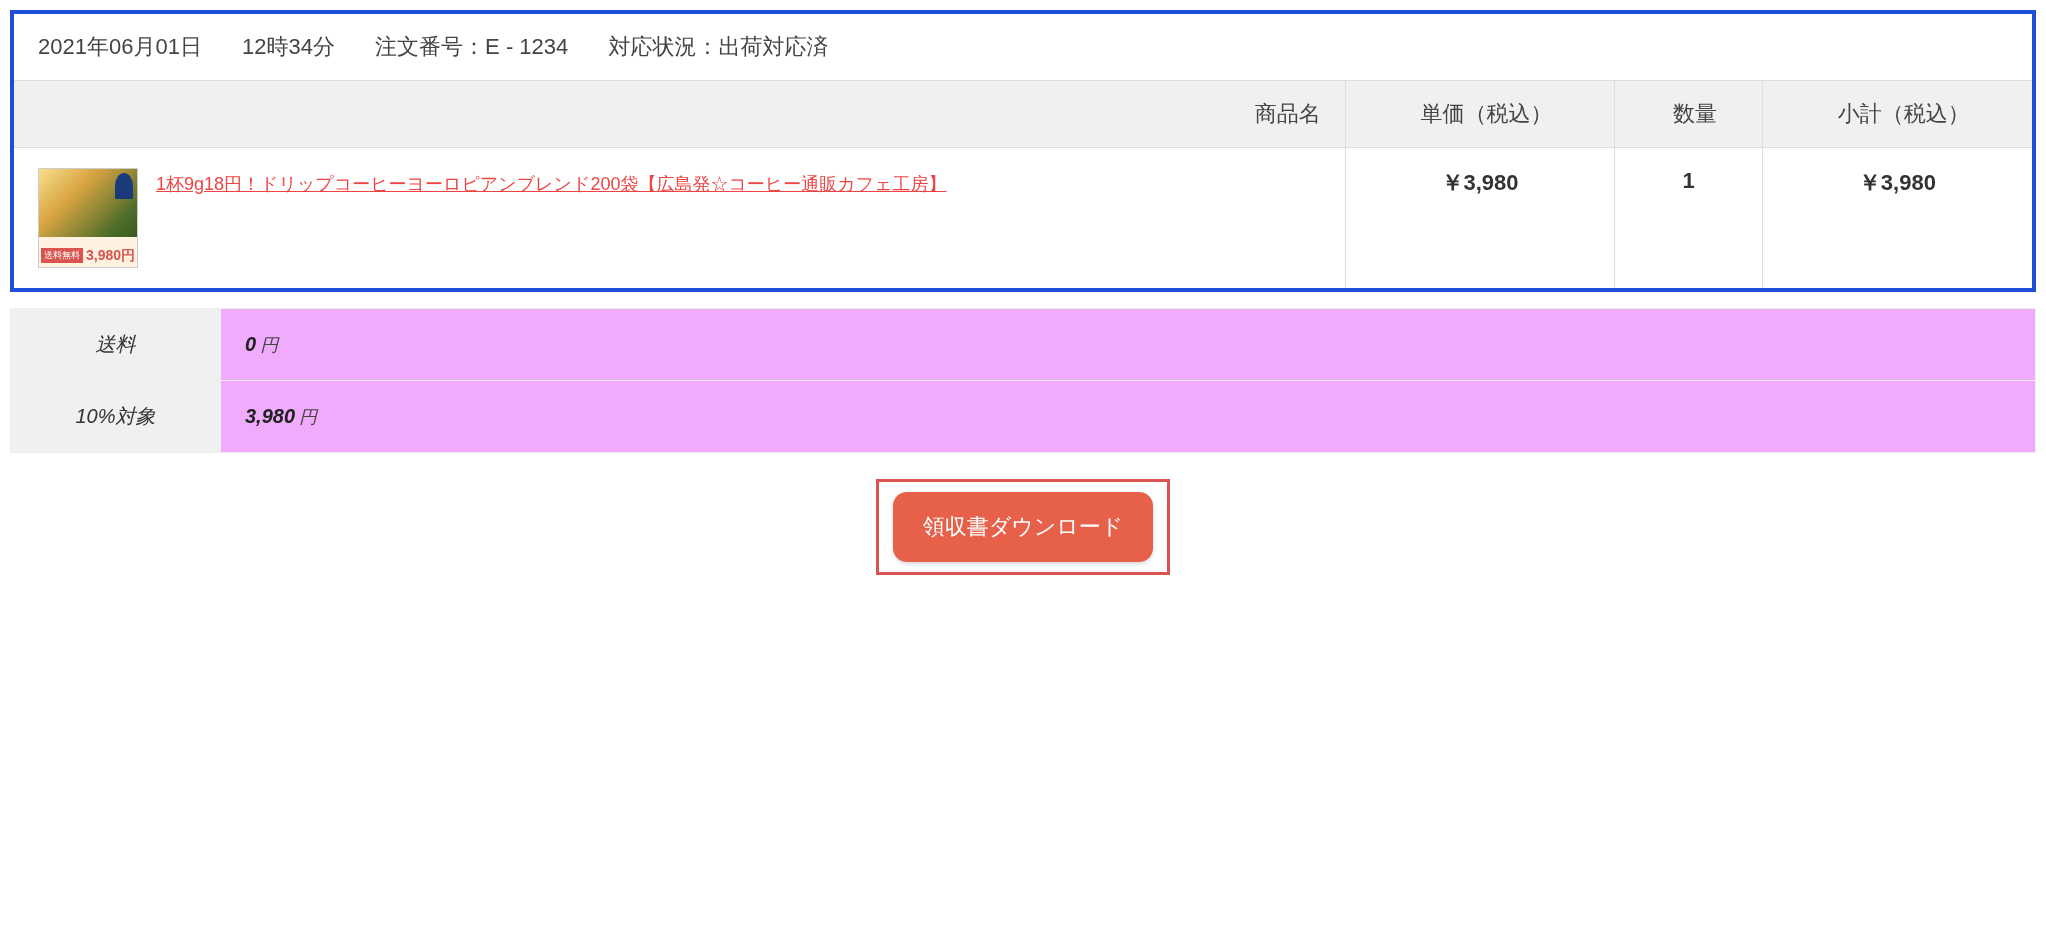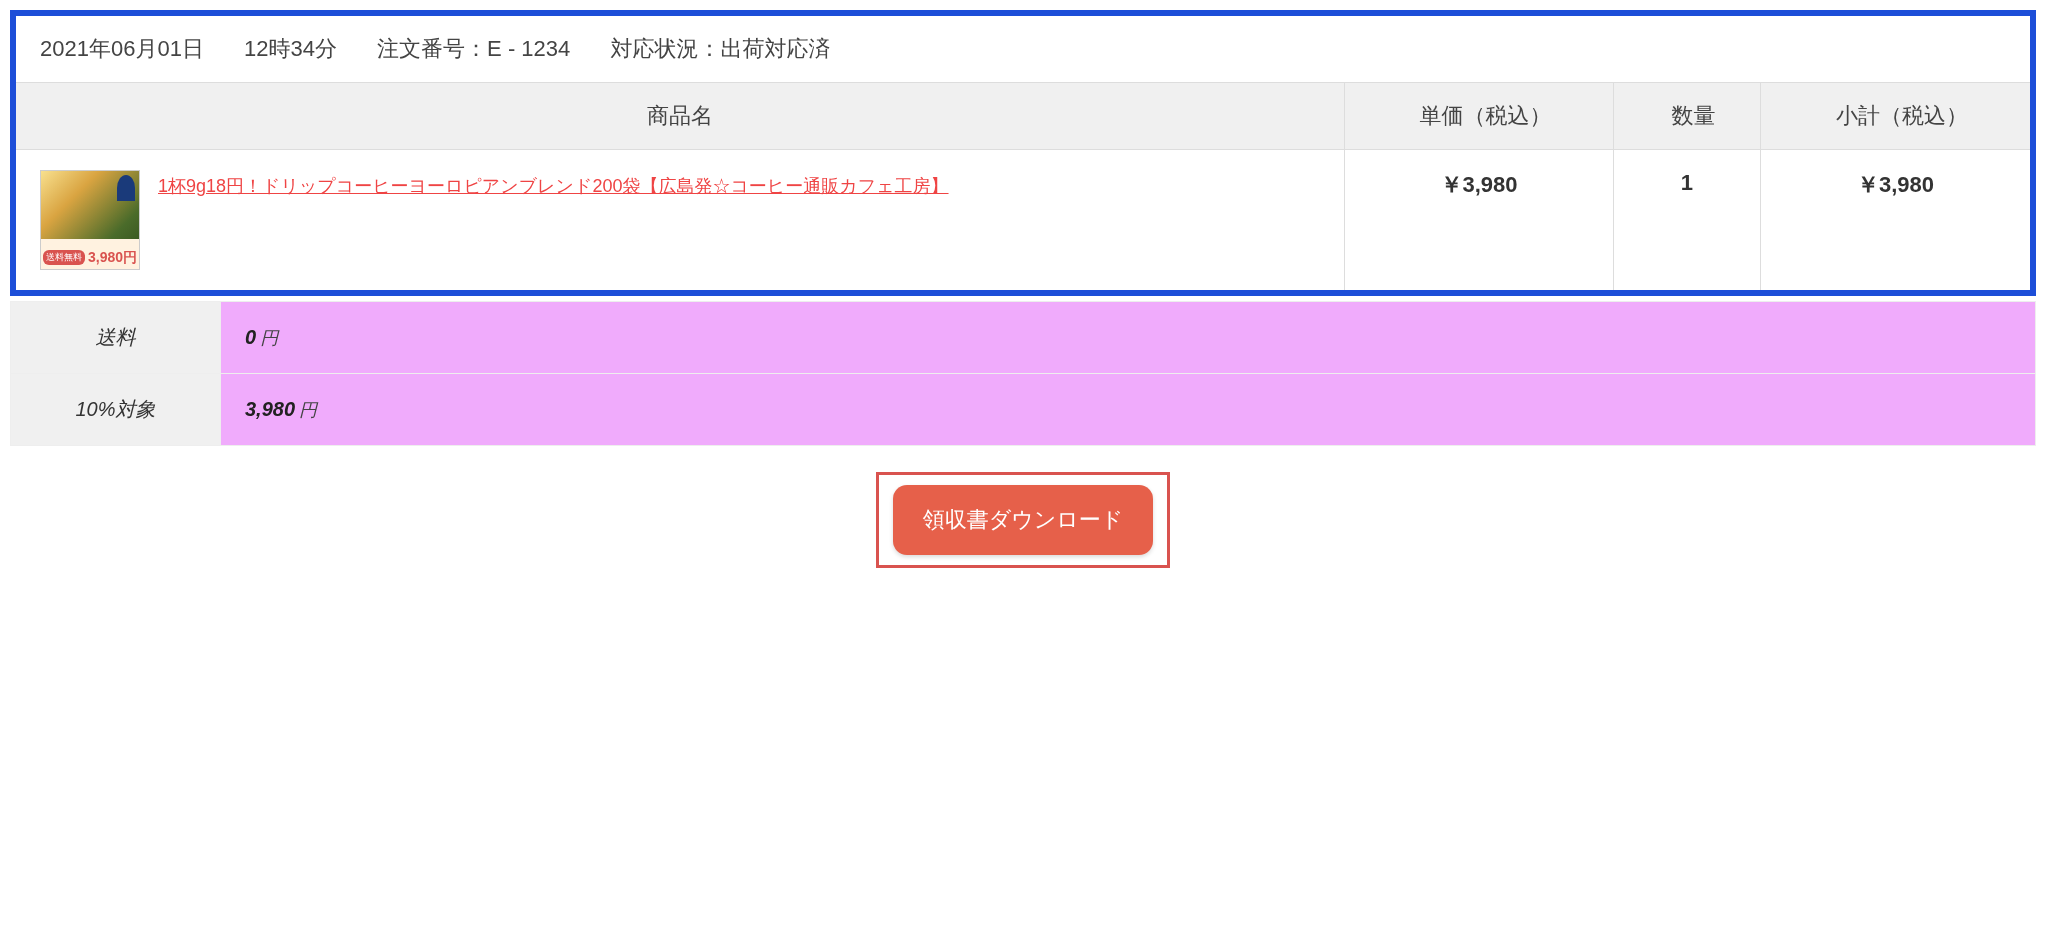--- a/index.html
+++ b/index.html
@@ -13,8 +13,8 @@
     .order-table {
       width: 100%;
       border-collapse: collapse;
-      border: 6px solid #1d4ed8;
-      margin-bottom: 5px;
+      border: 4px solid #1d4ed8;
+      margin-bottom: 16px;
     }
     .order-meta-row td {
       border: 1px solid #ddd;

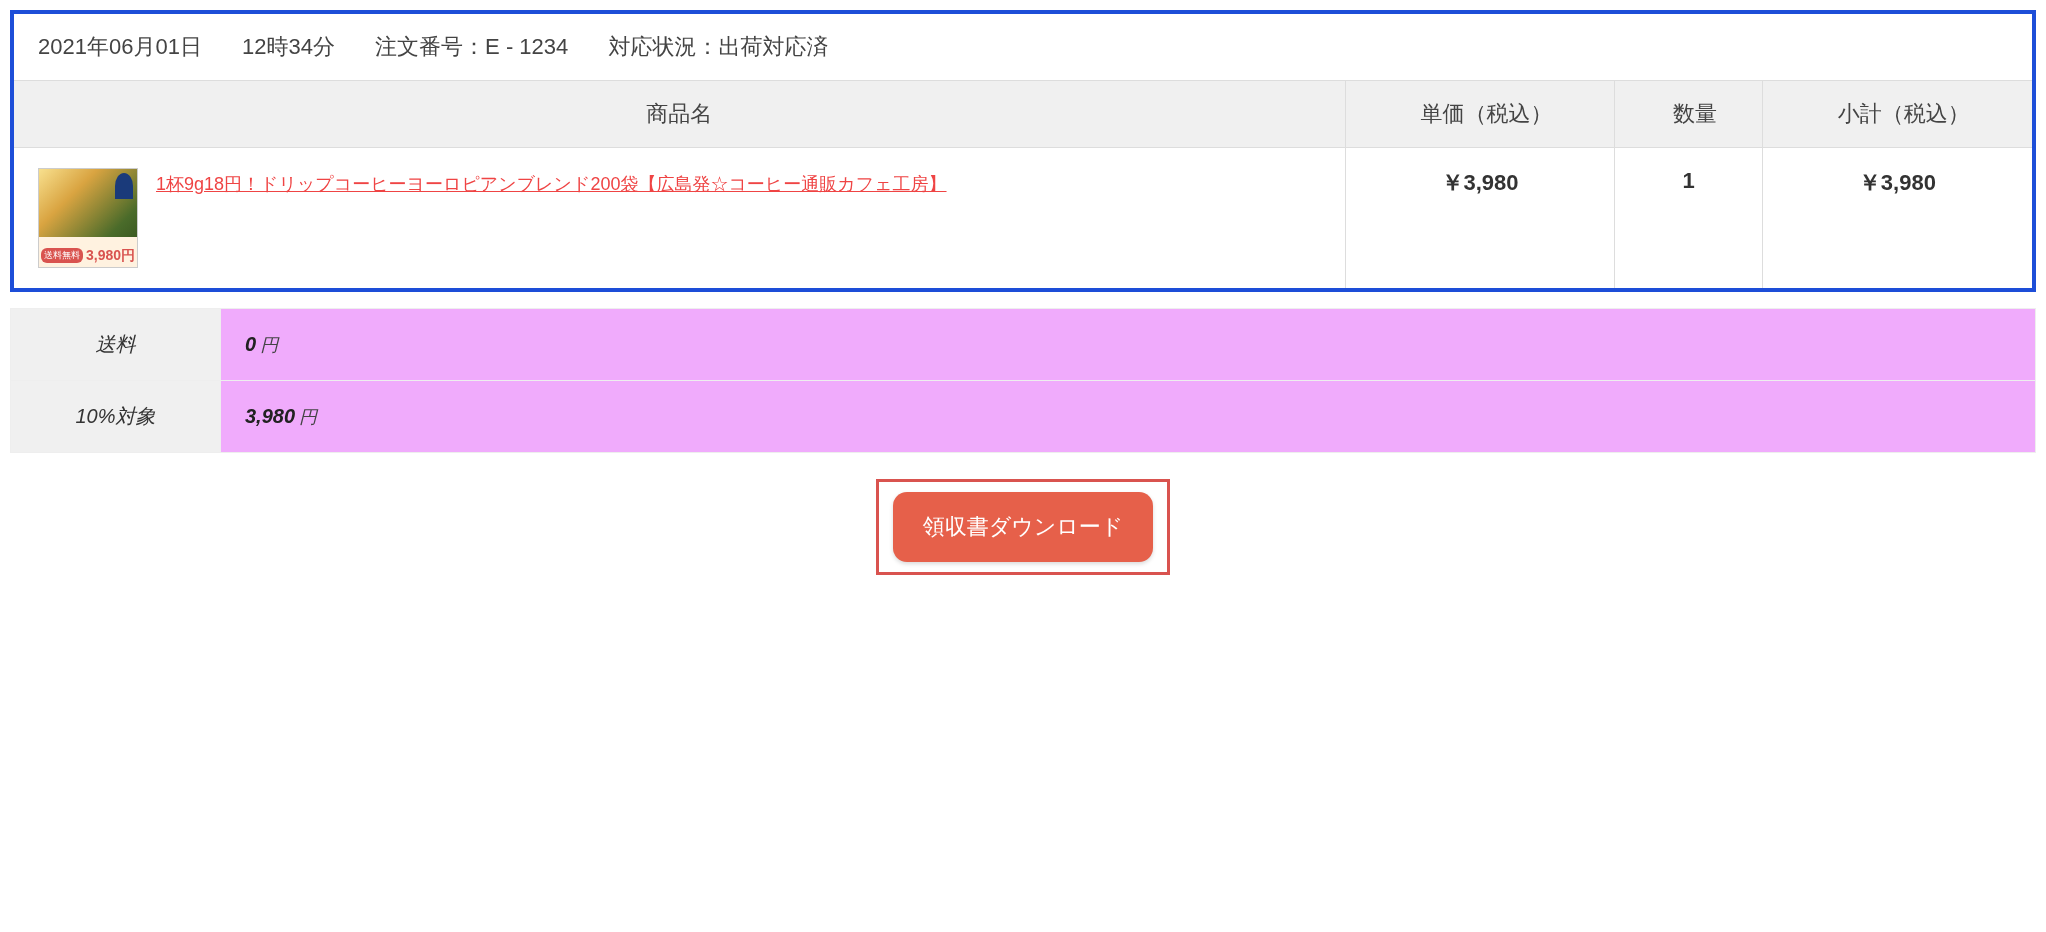--- a/index.html
+++ b/index.html
@@ -30,7 +30,7 @@
       font-weight: 400;
       color: #444;
       font-size: 22px;
-      text-align: center;
+      text-align: right;
     }
     .header-row th.center { text-align: center; padding-left: 37px; }
     .item-row td {

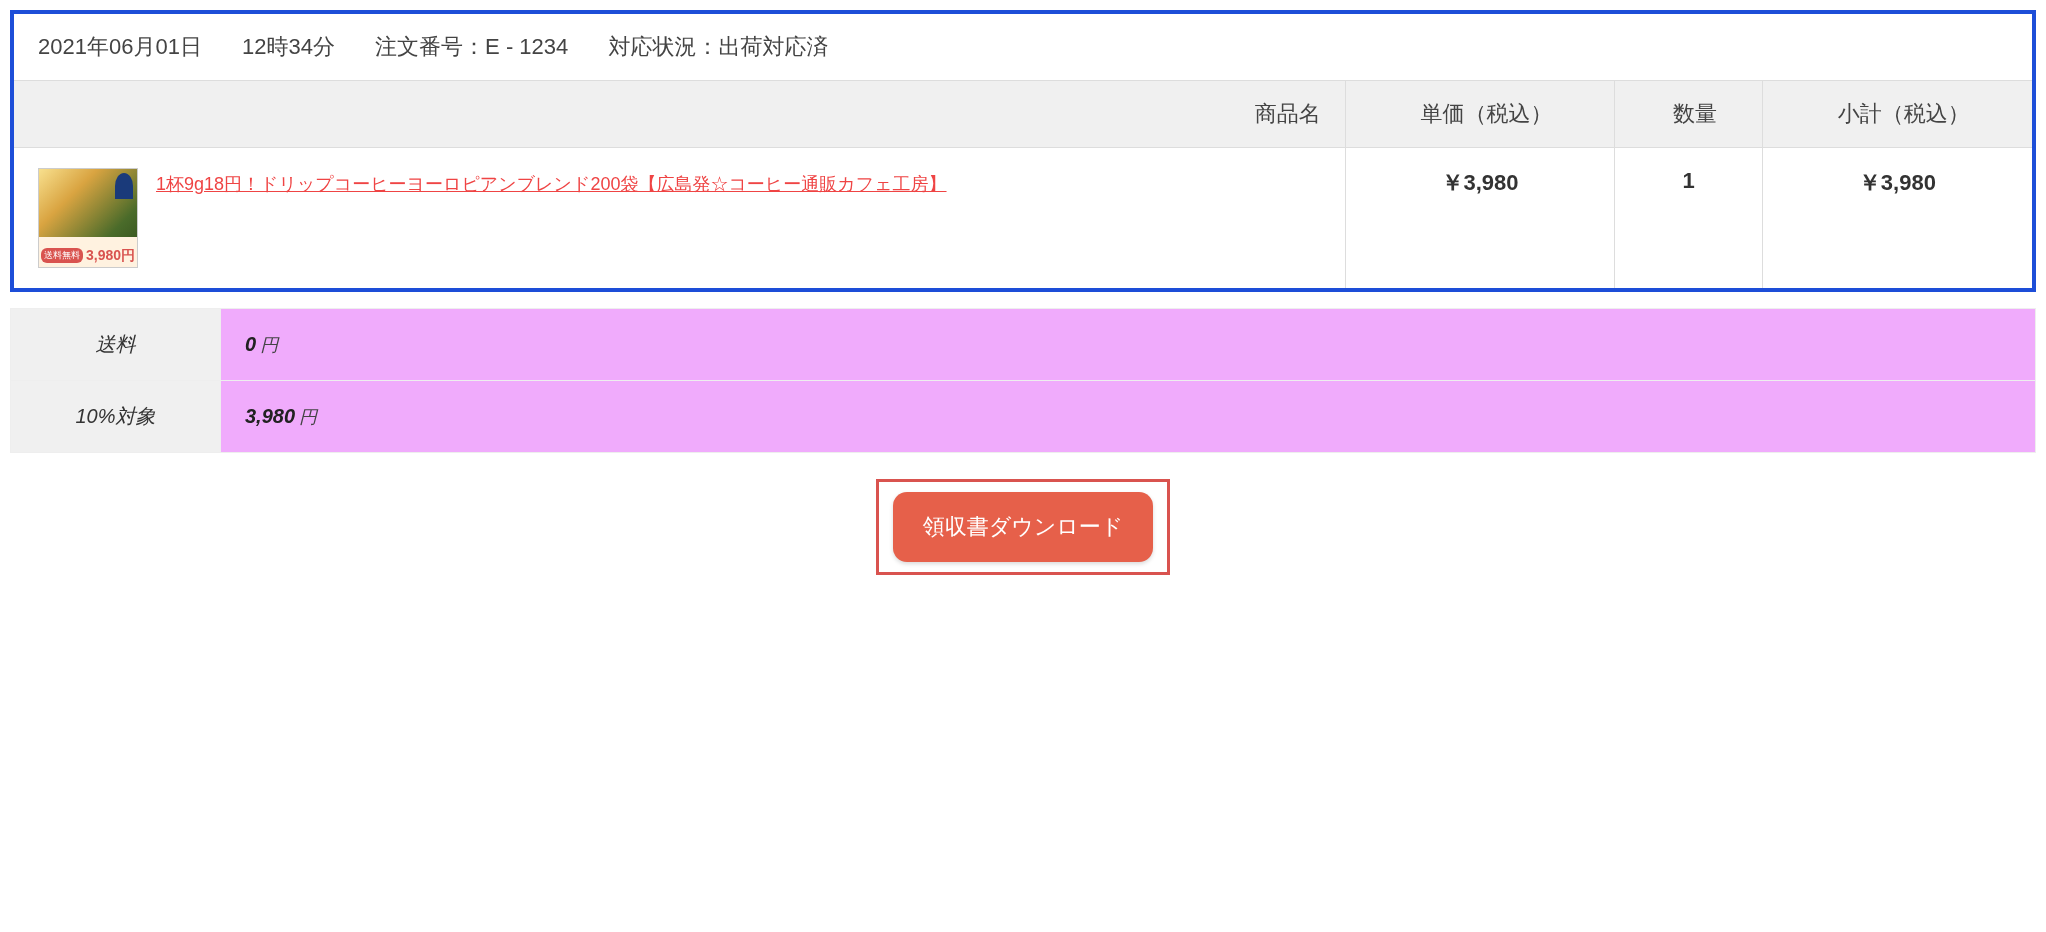--- a/index.html
+++ b/index.html
@@ -76,7 +76,7 @@
       color: #fff;
       font-size: 9px;
       padding: 1px 3px;
-      border-radius: 6px;
+      border-radius: 0;
     }
     .ribbon {
       position: absolute;

